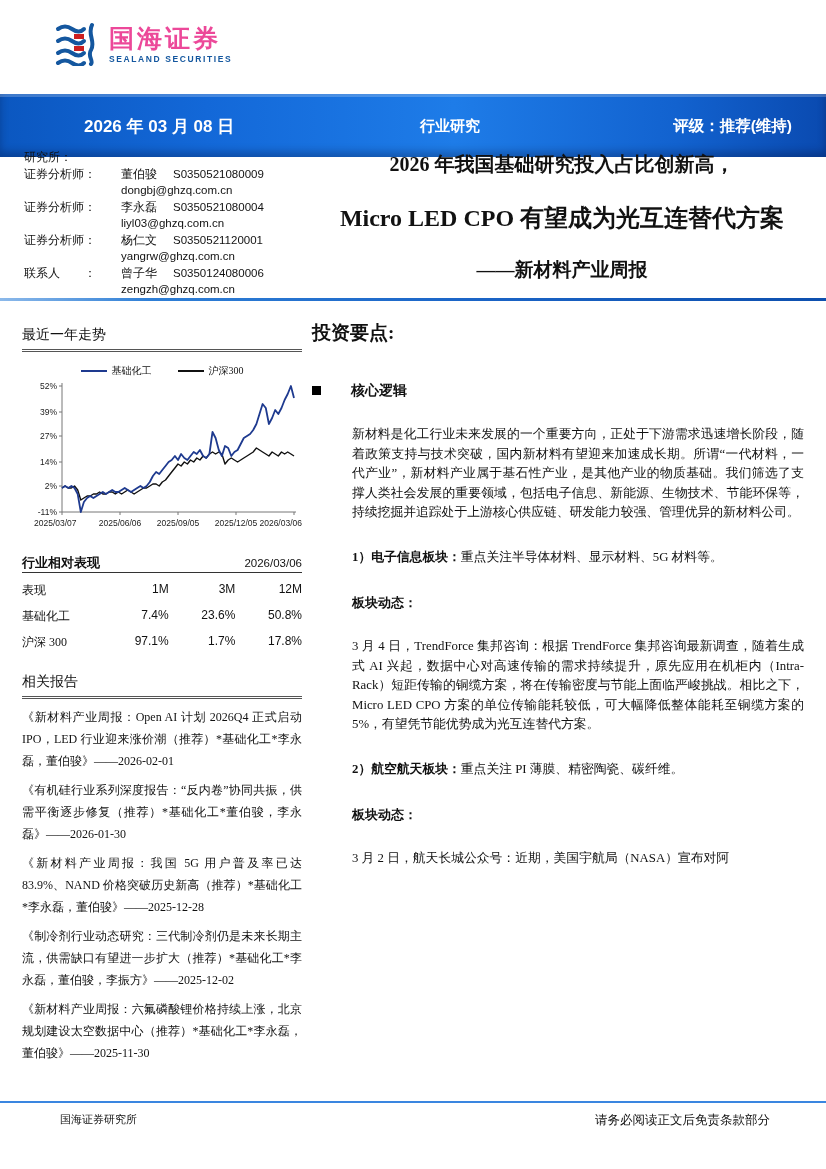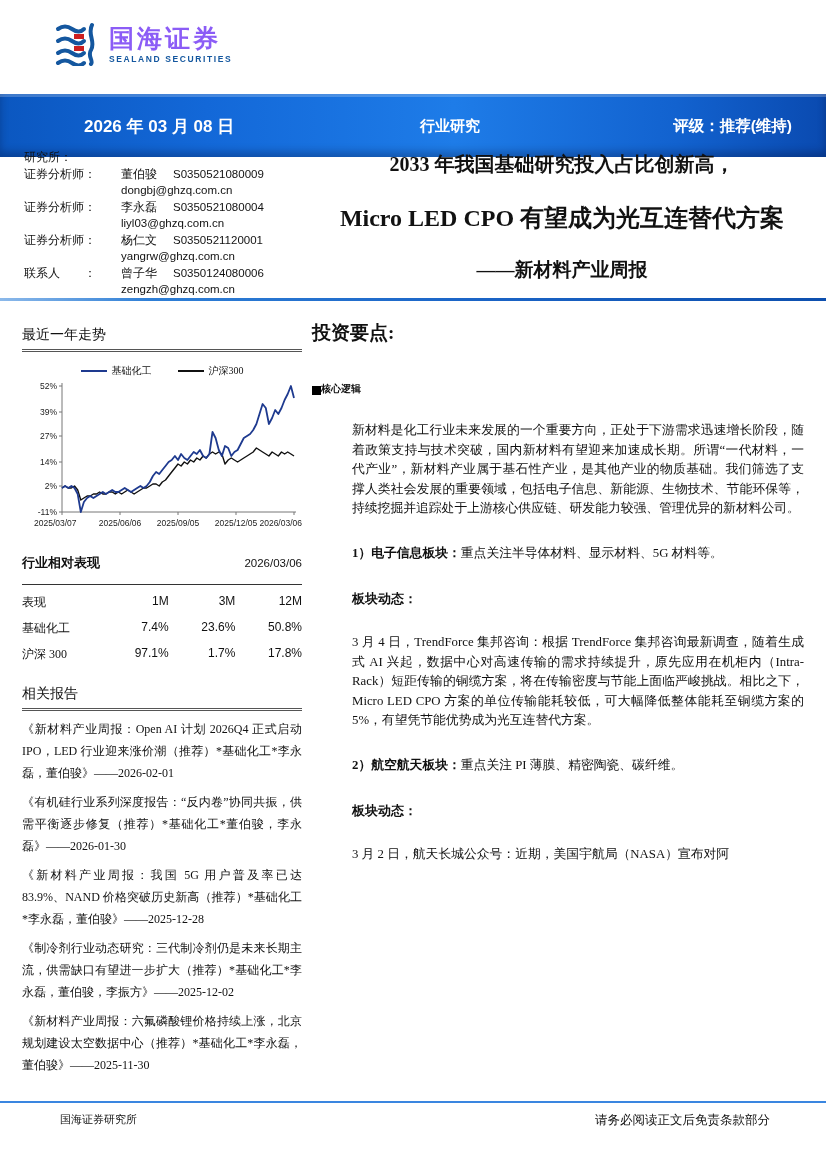--- a/index.html
+++ b/index.html
@@ -10,7 +10,7 @@
   
   .logo{position:absolute;left:54px;top:20px;display:flex;align-items:center;gap:9px;}
   .logo-text{display:flex;flex-direction:column;line-height:1;}
-  .logo-cn{font-size:25px;font-weight:bold;color:#8b5cf6;letter-spacing:3px;font-family:"Liberation Sans","DejaVu Sans",sans-serif;}
+  .logo-cn{font-size:25px;font-weight:bold;color:#ec4899;letter-spacing:3px;font-family:"Liberation Sans","DejaVu Sans",sans-serif;}
   .logo-en{font-size:8.5px;font-weight:bold;color:#14579f;letter-spacing:1.6px;margin-top:4px;font-family:"Liberation Sans","DejaVu Sans",sans-serif;}
 
   

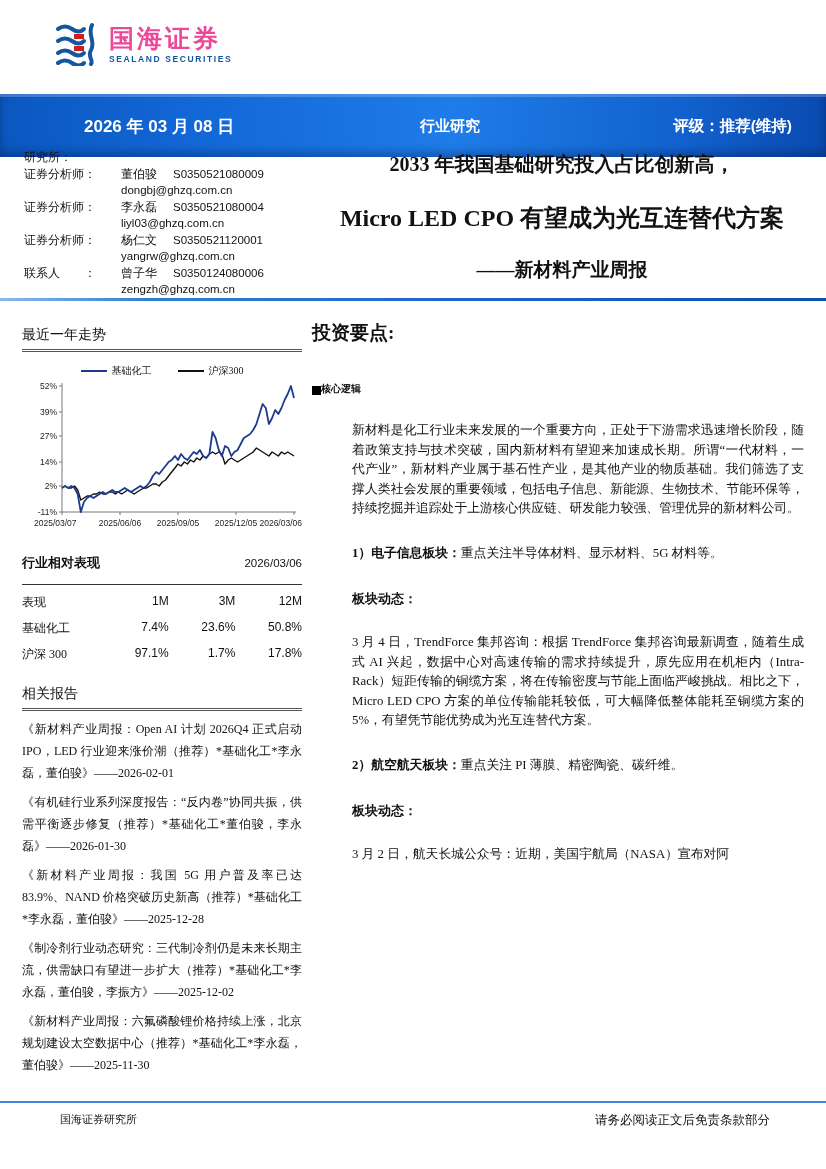--- a/index.html
+++ b/index.html
@@ -148,7 +148,7 @@
   </div>
 
   <div class="titleblock">
-    <div class="t1">2033 年我国基础研究投入占比创新高，</div>
+    <div class="t1">2026 年我国基础研究投入占比创新高，</div>
     <div class="t2">Micro LED CPO 有望成为光互连替代方案</div>
     <div class="t3">——新材料产业周报</div>
   </div>

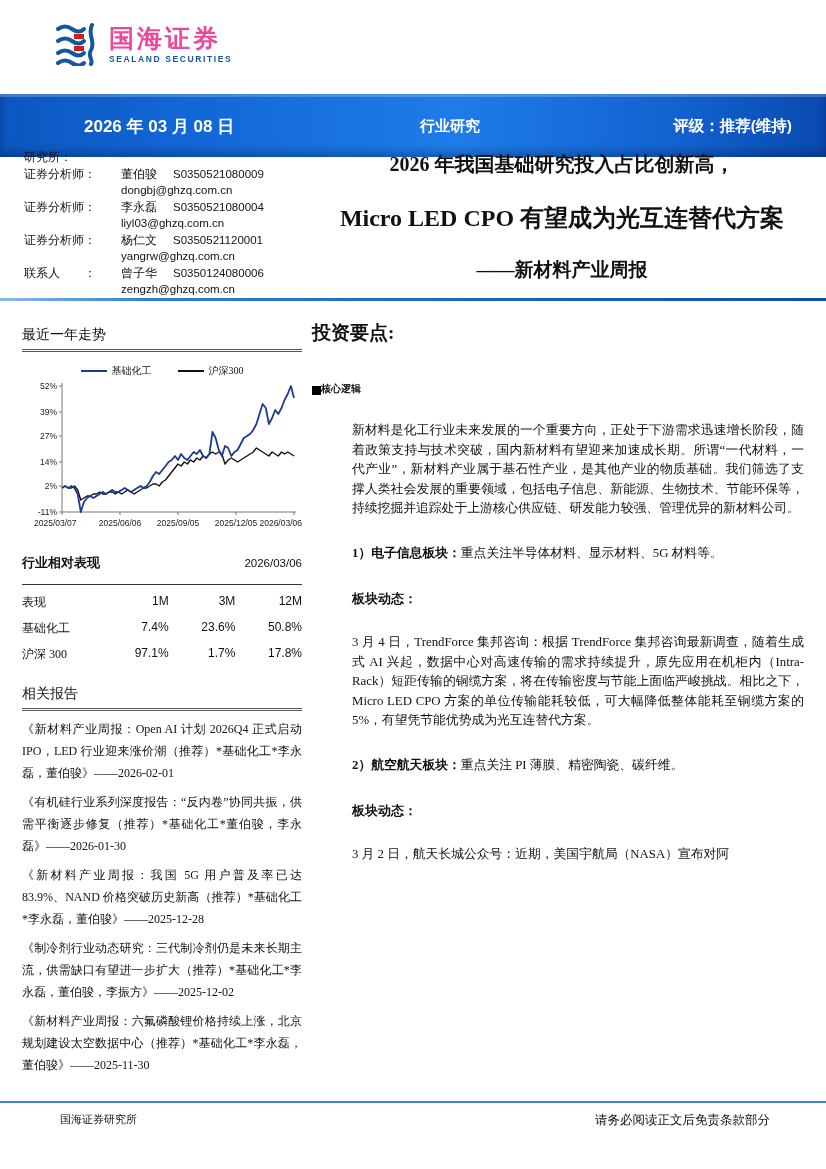--- a/index.html
+++ b/index.html
@@ -68,7 +68,7 @@
   .main-h{font-size:19px;font-weight:bold;}
   .secrow{display:flex;align-items:flex-start;margin-top:36px;}
   .bullet{width:9px;height:9px;background:#000;margin-top:4px;flex-shrink:0;}
-  .sec-label{font-weight:bold;font-size:10px;}
+  .sec-label{margin-left:30px;font-weight:bold;font-size:14px;}
   .para{margin-left:40px;margin-top:25px;width:452px;font-size:12.8px;line-height:19.5px;text-align:justify;}
   .lead{font-weight:bold;}
   .subhead{margin-left:40px;margin-top:27px;font-weight:bold;font-size:13px;}

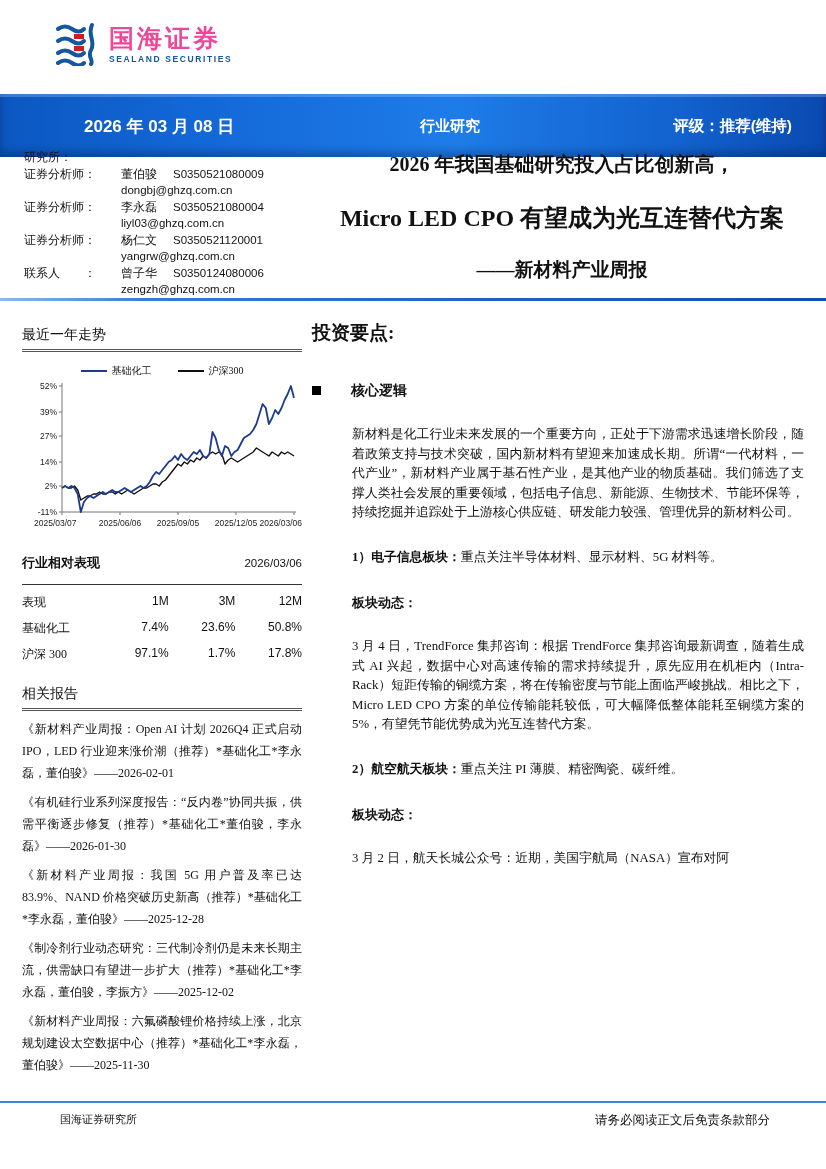--- a/index.html
+++ b/index.html
@@ -53,7 +53,7 @@
   polyline[data-series-index="1"]{stroke-width:1.4;}
 
   .tbl{margin-top:14px;}
-  .tbl-head{display:flex;justify-content:space-between;align-items:baseline;border-bottom:1.5px solid #333;padding-bottom:12px;}
+  .tbl-head{display:flex;justify-content:space-between;align-items:baseline;border-bottom:1.5px solid #333;padding-bottom:0;}
   .tbl-title{font-size:13px;font-weight:bold;}
   .tbl-date{font-size:11.5px;}
   .trow{display:flex;padding-top:9px;font-size:12px;}

